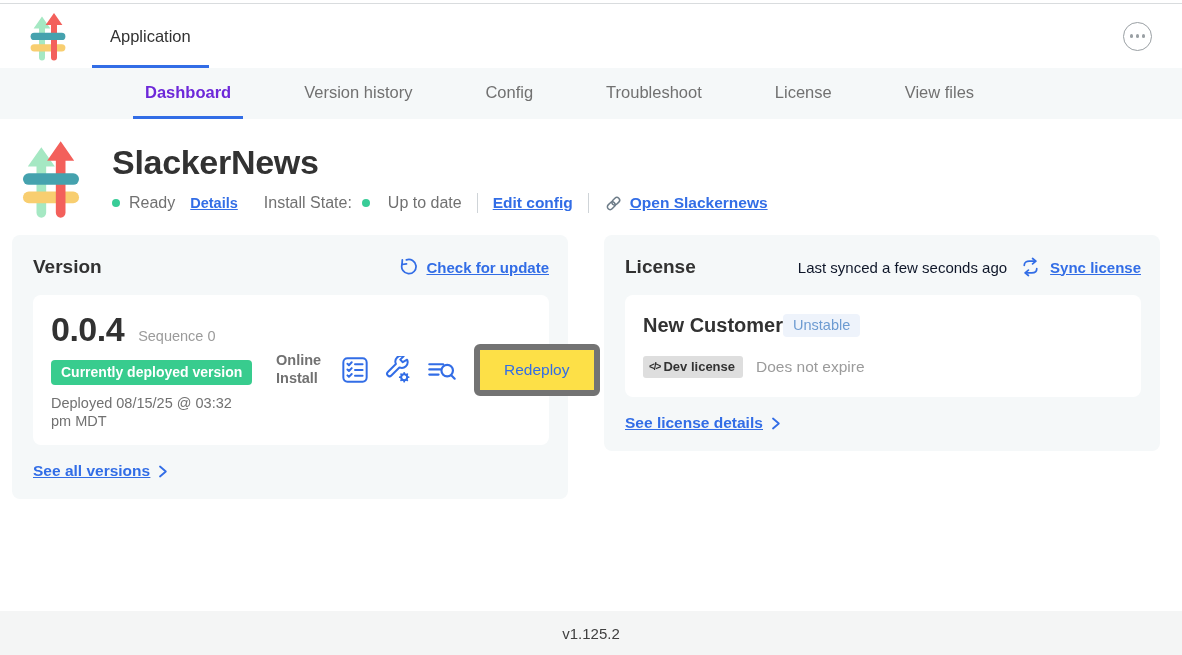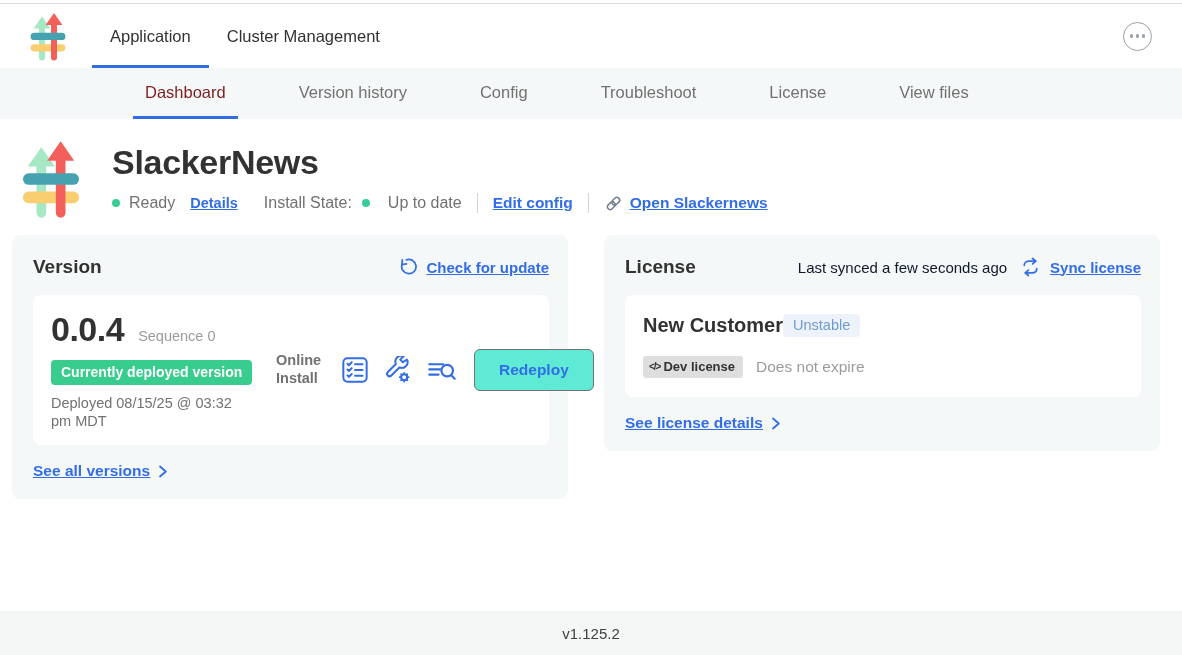--- a/index.html
+++ b/index.html
@@ -151,7 +151,6 @@
   </svg>
   <nav class="hdr-tabs">
     <div class="hdr-tab active">Application</div>
-    <div class="hdr-tab">Cluster Management</div>
   </nav>
   <div class="hdr-right">
     <button class="ellipsis-btn" aria-label="more options">

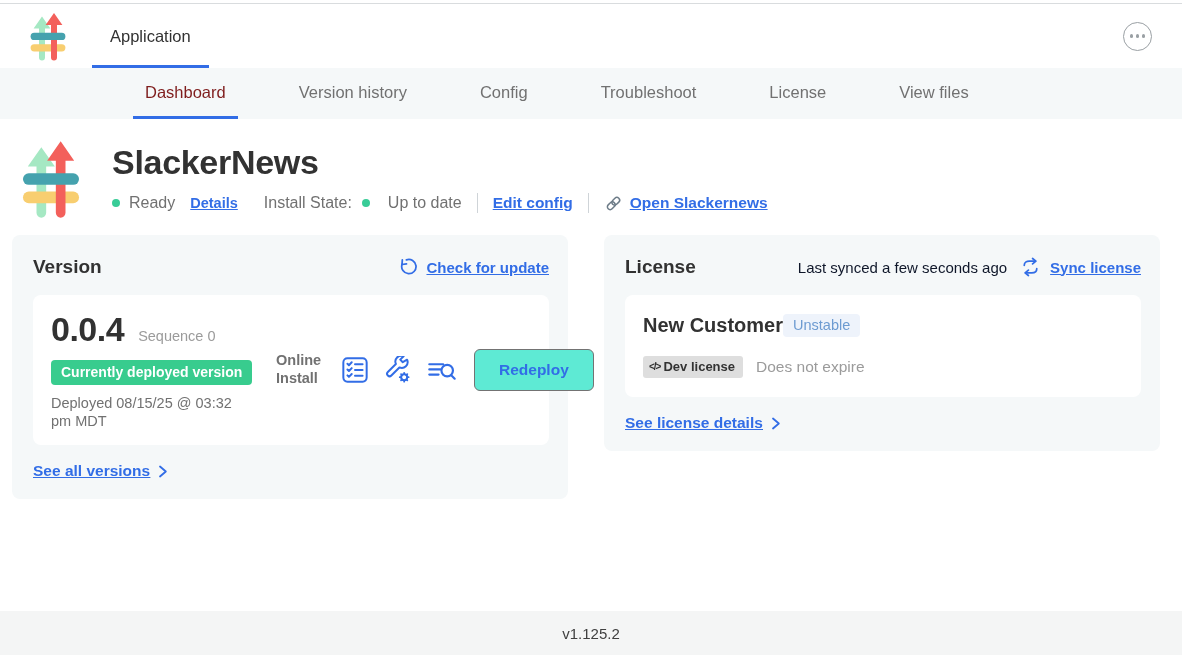--- a/index.html
+++ b/index.html
@@ -57,7 +57,7 @@
     border-bottom: 3px solid transparent;
     cursor: pointer;
   }
-  .sub-tab.active { color: #7f1d1d; border-bottom-color: #326de6; }
+  .sub-tab.active { color: #6d28d9; border-bottom-color: #326de6; font-weight: bold; }
   
   .app-header { display: flex; padding: 21px 0 0 22px; }
   .logo-big { width: 58px; height: 80px; flex: 0 0 auto; }

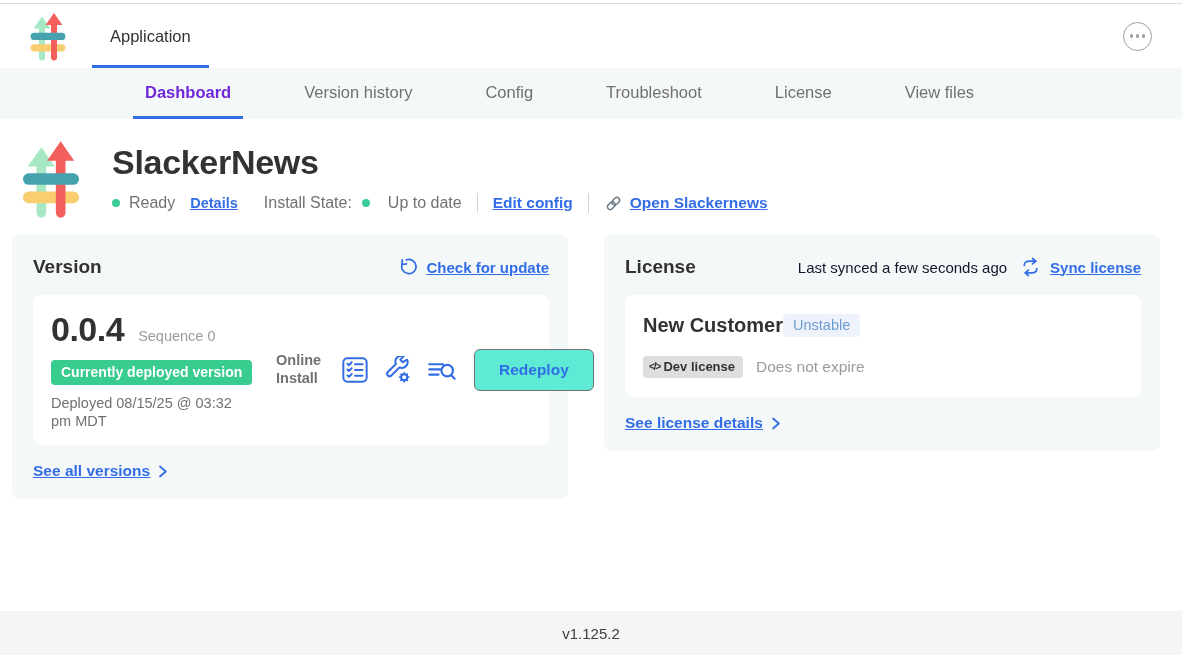--- a/index.html
+++ b/index.html
@@ -107,8 +107,8 @@
   .install-type { font-size: 14.5px; font-weight: 700; color: #717171; width: 50px; line-height: 1.22; }
   .icon-btn { background: none; border: none; cursor: pointer; padding: 0; display: flex; }
   .redeploy-btn {
-    background: #5eead4; border: 1px solid #737373; border-radius: 6px;
-    color: #326de6; font-weight: 700; font-size: 15.5px;
+    background: #fde047; border: 6px solid #737373; border-radius: 6px;
+    color: #326de6; font-weight: 400; font-size: 15.5px;
     padding: 11px 24px; cursor: pointer; margin-left: 2px;
     font-family: "Liberation Sans", sans-serif;
   }

